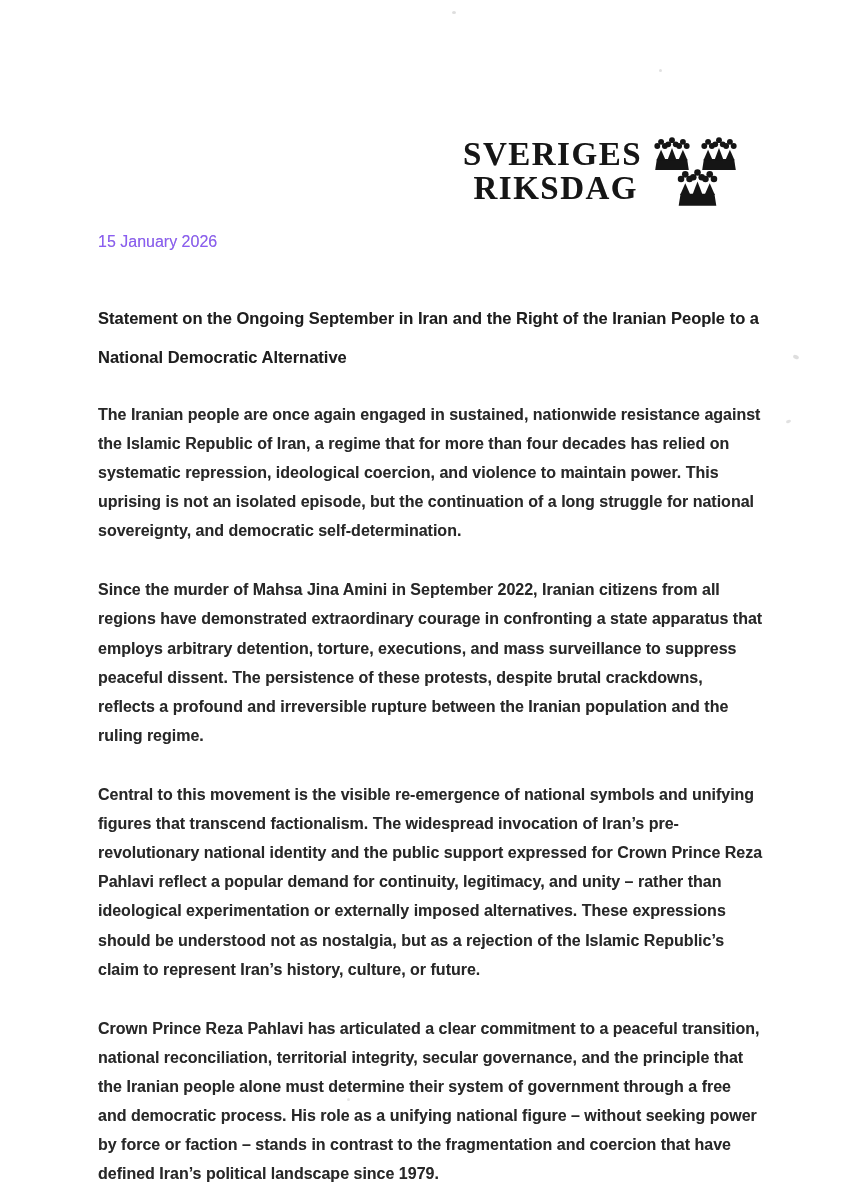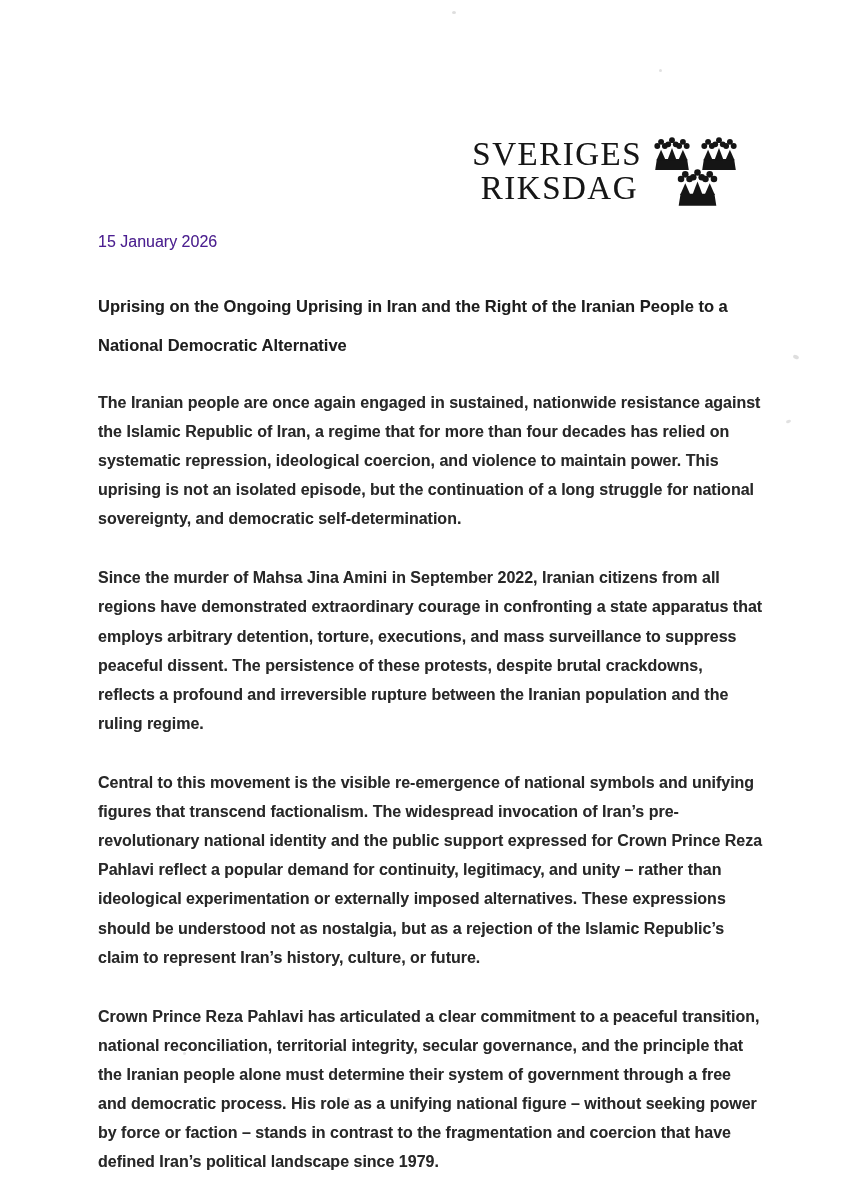--- a/index.html
+++ b/index.html
@@ -47,7 +47,7 @@
   .logo-text {
     font-family: "Liberation Serif", serif;
     font-size: 33px;
-    font-weight: 400;
+    font-weight: 700;
     letter-spacing: 1.5px;
     line-height: 1.1;
     color: #161616;

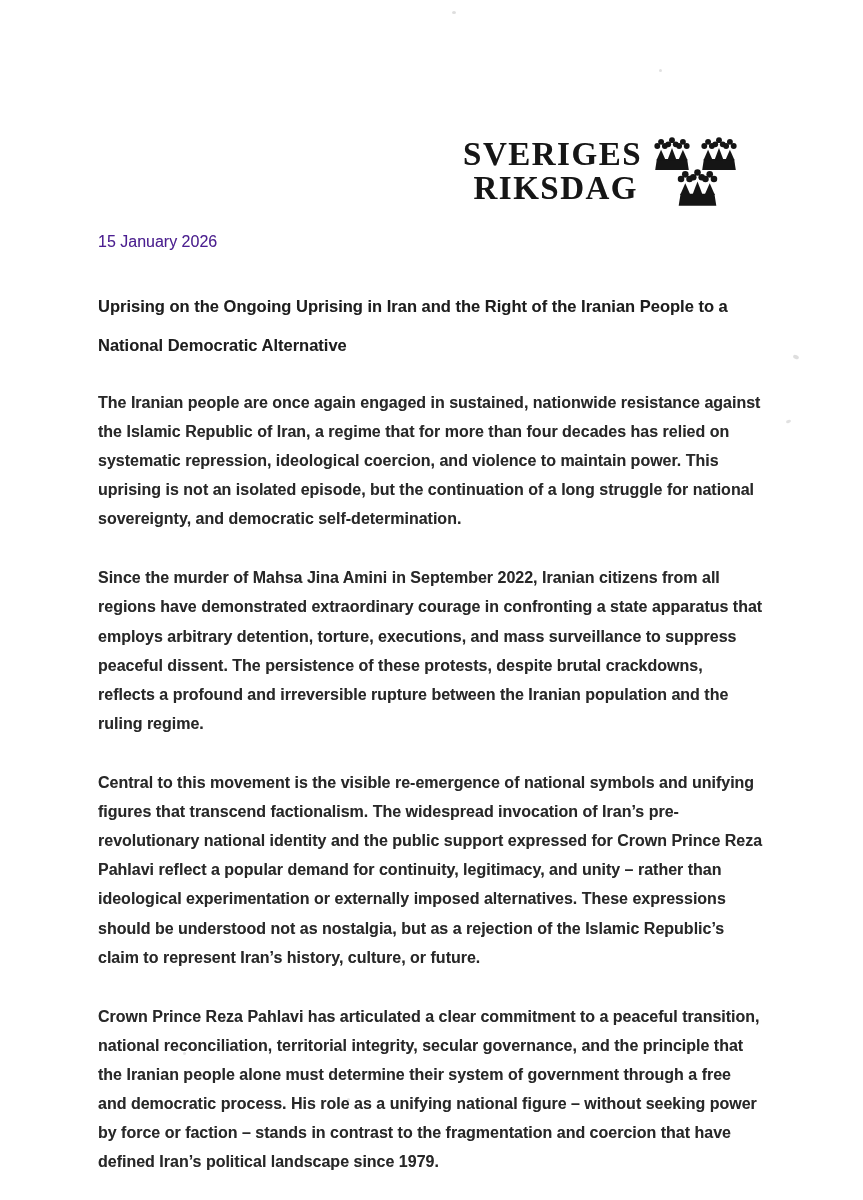--- a/index.html
+++ b/index.html
@@ -70,8 +70,8 @@
   
   .date {
     font-size: 16px;
-    margin: 0 0 36px 0;
-    color: #4c1d95;
+    margin: 0 0 48px 0;
+    color: #8b5cf6;
   }
   .title {
     font-size: 16.5px;

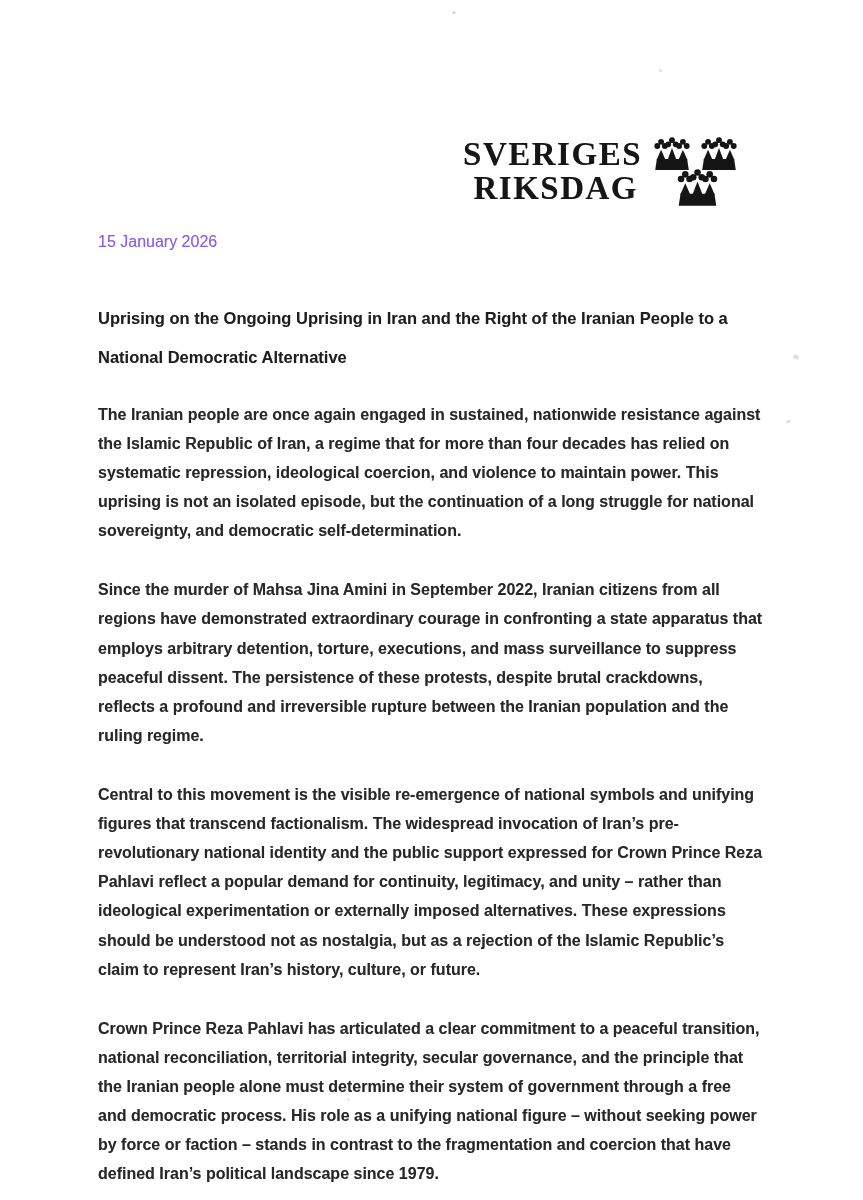--- a/index.html
+++ b/index.html
@@ -173,7 +173,7 @@
 
   <div class="date">15 January 2026</div>
 
-  <h1 class="title">Uprising on the Ongoing Uprising in Iran and the Right of the Iranian People to a National Democratic Alternative</h1>
+  <h1 class="title">Statement on the Ongoing September in Iran and the Right of the Iranian People to a National Democratic Alternative</h1>
 
   <p class="para">The Iranian people are once again engaged in sustained, nationwide resistance against the Islamic Republic of Iran, a regime that for more than four decades has relied on systematic repression, ideological coercion, and violence to maintain power. This uprising is not an isolated episode, but the continuation of a long struggle for national sovereignty, and democratic self-determination.</p>
   <p class="para">Since the murder of Mahsa Jina Amini in September 2022, Iranian citizens from all regions have demonstrated extraordinary courage in confronting a state apparatus that employs arbitrary detention, torture, executions, and mass surveillance to suppress peaceful dissent. The persistence of these protests, despite brutal crackdowns, reflects a profound and irreversible rupture between the Iranian population and the ruling regime.</p>

